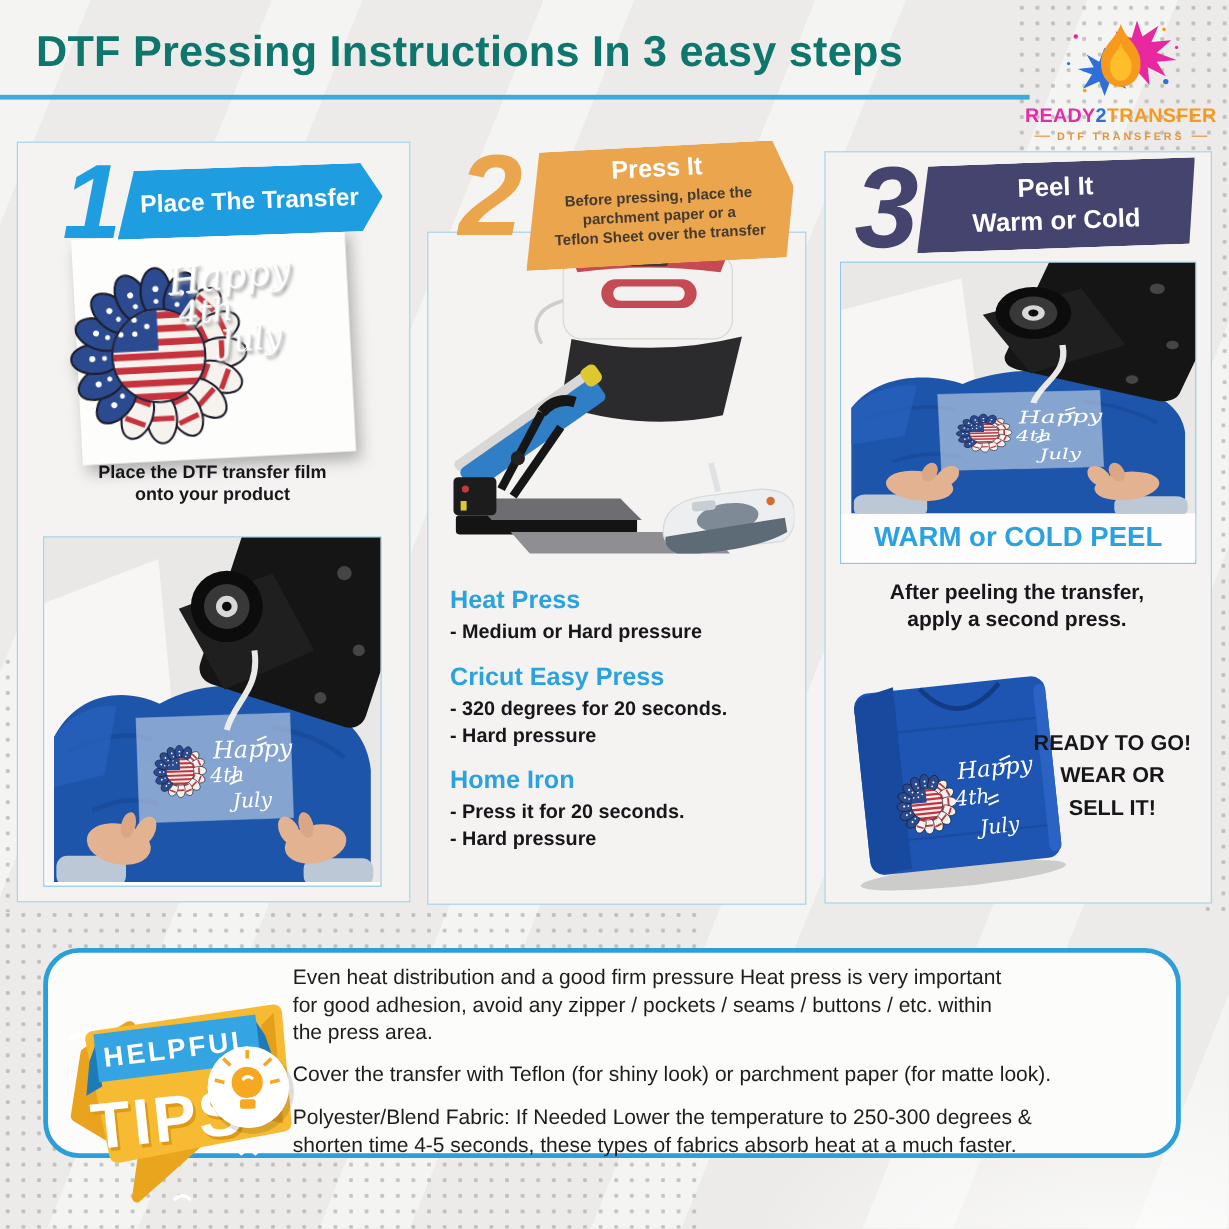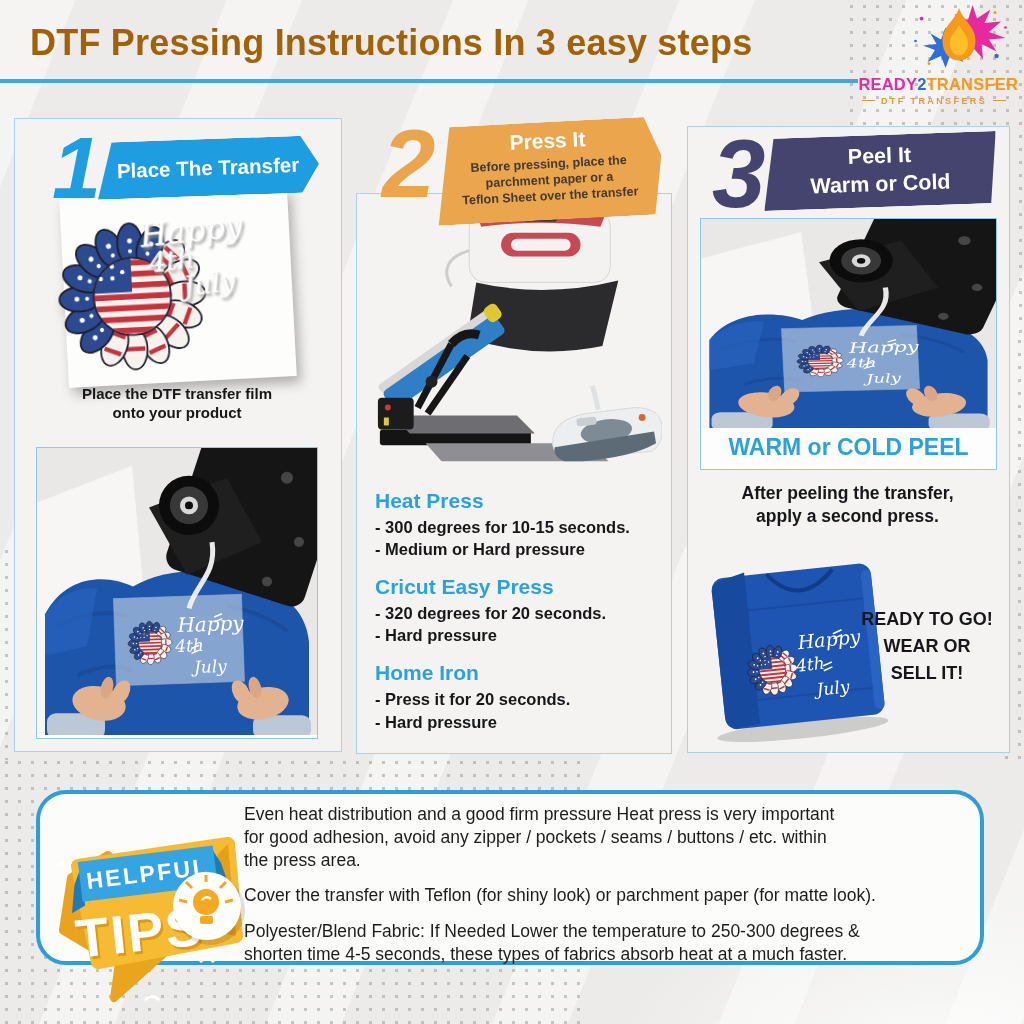--- a/index.html
+++ b/index.html
@@ -21,7 +21,7 @@
   #dots-bottomleft { left:0; top:756px; width:585px; height:268px; }
 
   
-  #page-title { left:30px; top:22px; font-size:36px; font-weight:800; color:#a16207; letter-spacing:.2px; z-index:2; }
+  #page-title { left:30px; top:22px; font-size:36px; font-weight:800; color:#0f766e; letter-spacing:.2px; z-index:2; }
   #title-rule { left:0; top:79px; width:858px; height:4px; background:#3fa8dc; z-index:2; }
   #logo { left:850px; top:2px; width:168px; height:116px; text-align:right; z-index:2; }
   #logo .brand { font-size:16.5px; font-weight:800; letter-spacing:.2px; line-height:1; margin-top:-2px; }

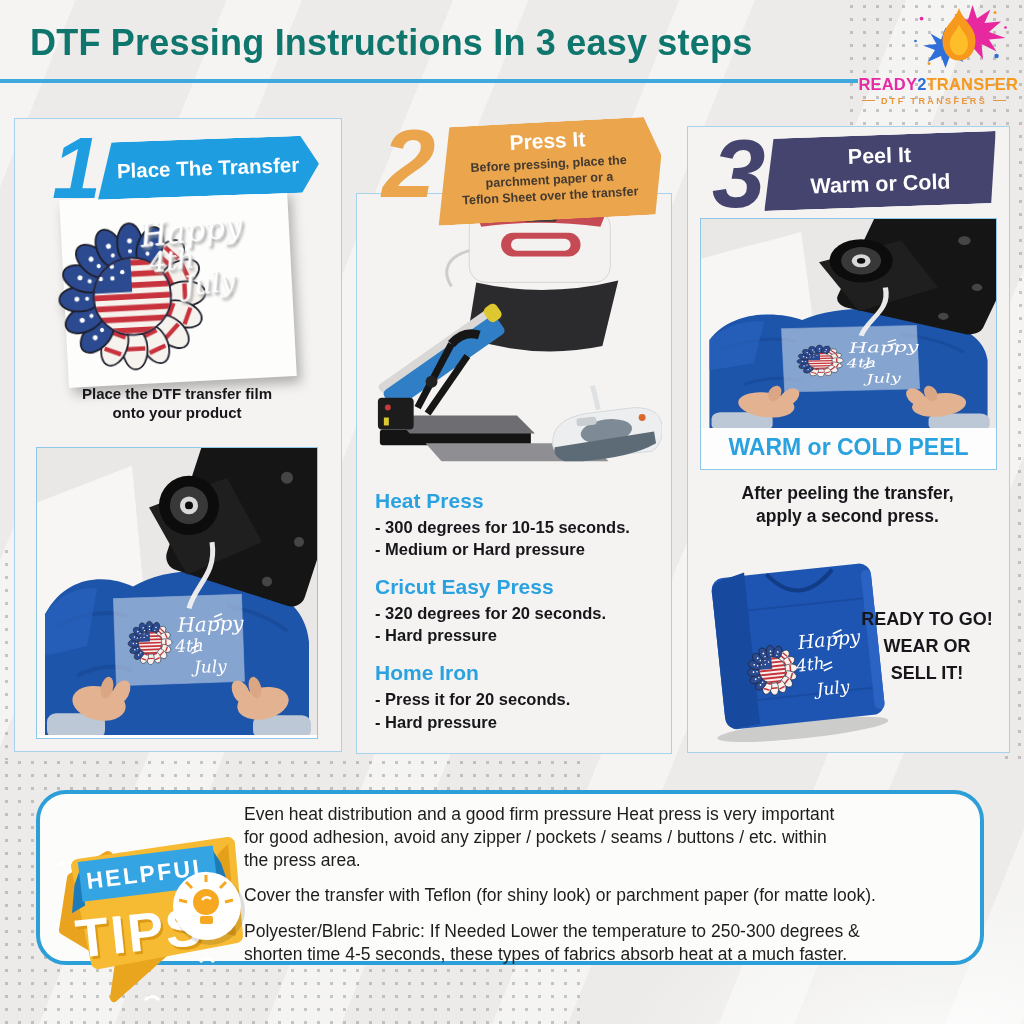--- a/index.html
+++ b/index.html
@@ -23,7 +23,7 @@
   
   #page-title { left:30px; top:22px; font-size:36px; font-weight:800; color:#0f766e; letter-spacing:.2px; z-index:2; }
   #title-rule { left:0; top:79px; width:858px; height:4px; background:#3fa8dc; z-index:2; }
-  #logo { left:850px; top:2px; width:168px; height:116px; text-align:right; z-index:2; }
+  #logo { left:850px; top:14px; width:168px; height:116px; text-align:center; z-index:2; }
   #logo .brand { font-size:16.5px; font-weight:800; letter-spacing:.2px; line-height:1; margin-top:-2px; }
   #logo .tagline { display:flex; align-items:center; justify-content:center; gap:6px; margin-top:3px; }
   #logo .tagline span { font-size:9px; font-weight:700; letter-spacing:2.4px; color:#e8963c; }

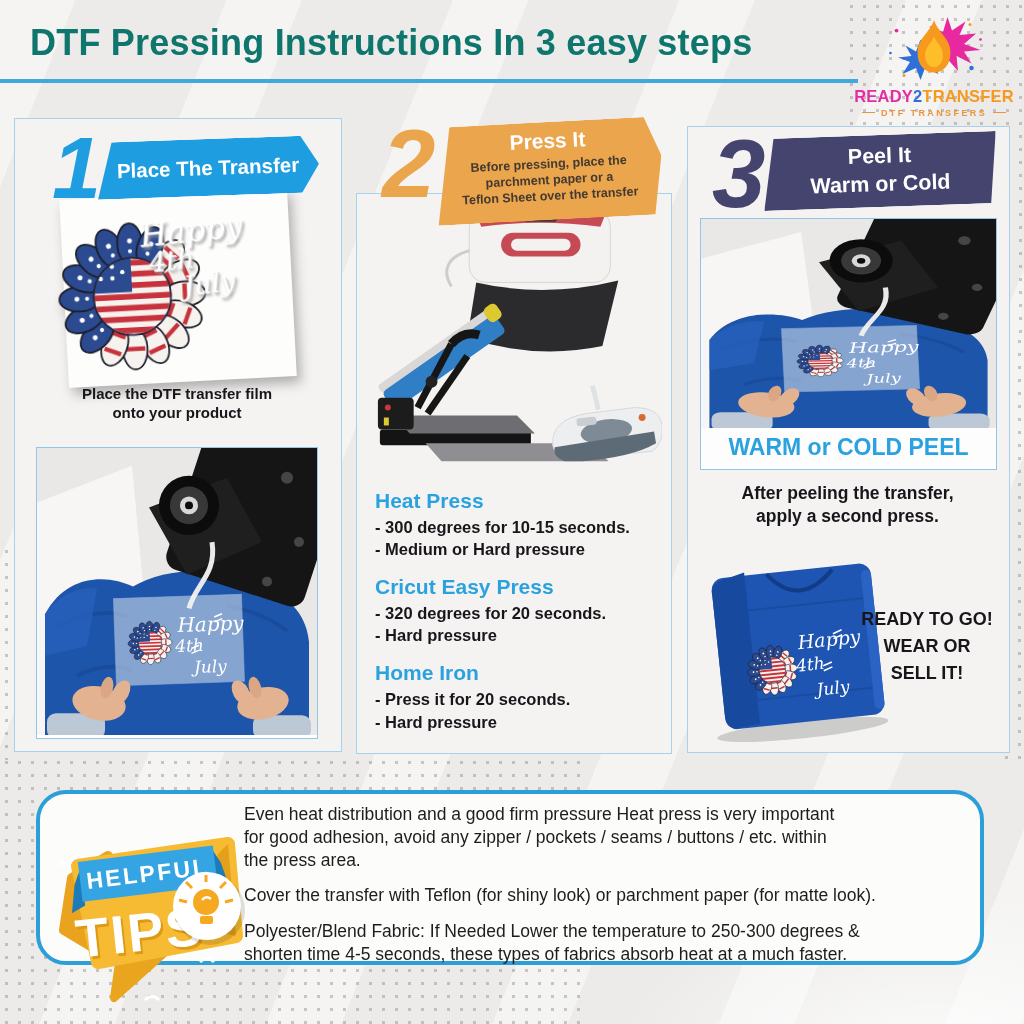--- a/index.html
+++ b/index.html
@@ -353,7 +353,6 @@
 <div class="abs" id="methods">
   <div class="method">
     <h4>Heat Press</h4>
-    <div class="ln">- 300 degrees for 10-15 seconds.</div>
     <div class="ln">- Medium or Hard pressure</div>
   </div>
   <div class="method">

